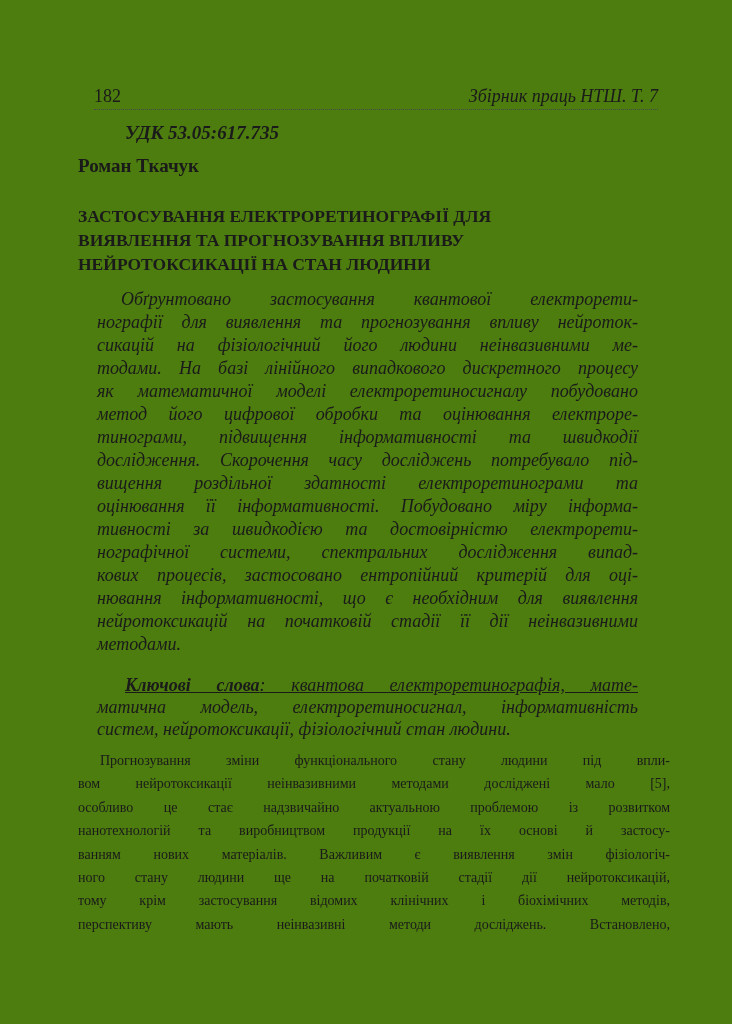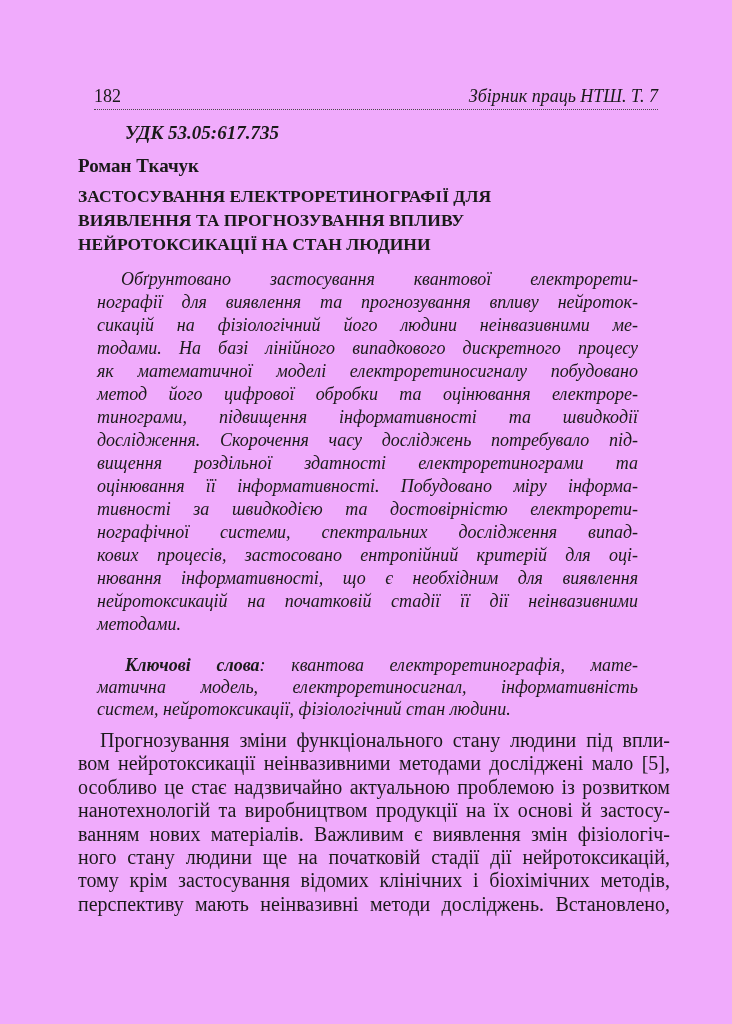--- a/index.html
+++ b/index.html
@@ -7,7 +7,7 @@
     position: relative;
     width: 732px;
     height: 1024px;
-    background: #f0abfc;
+    background: #4d7c0f;
     color: #1a1a1a;
     font-family: "Liberation Serif", "DejaVu Serif", serif;
     overflow: hidden;

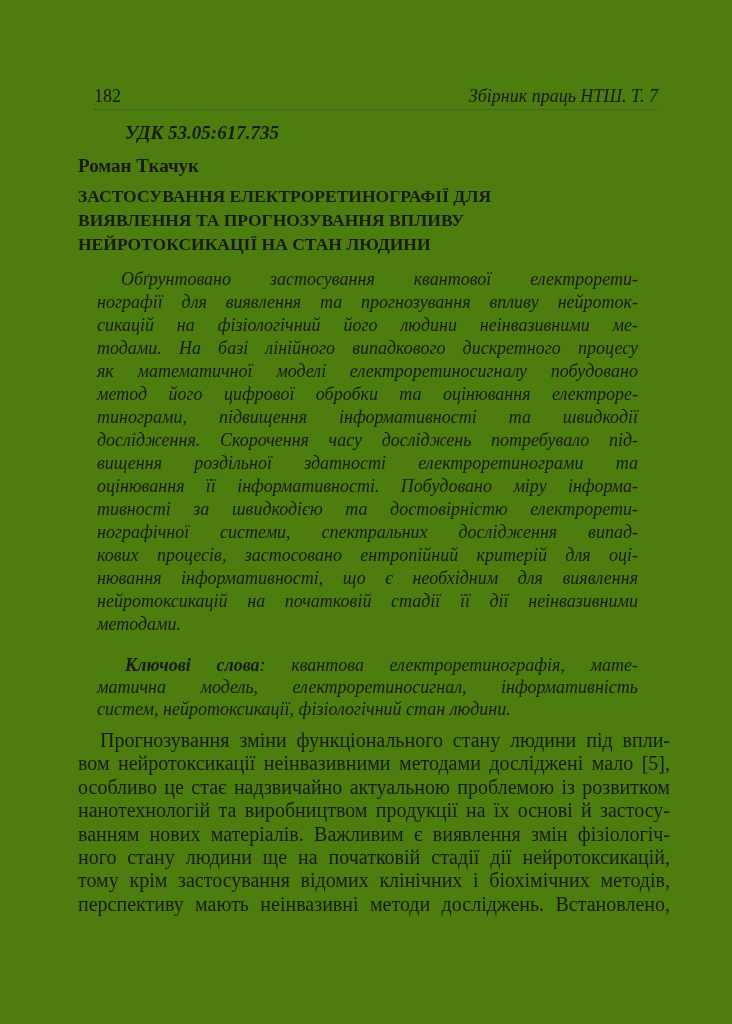--- a/index.html
+++ b/index.html
@@ -46,7 +46,7 @@
     line-height: 22px;
   }
   .article-title {
-    margin-top: 7px;
+    margin-top: 27px;
     font-size: 17.5px;
     font-weight: bold;
     line-height: 24px;

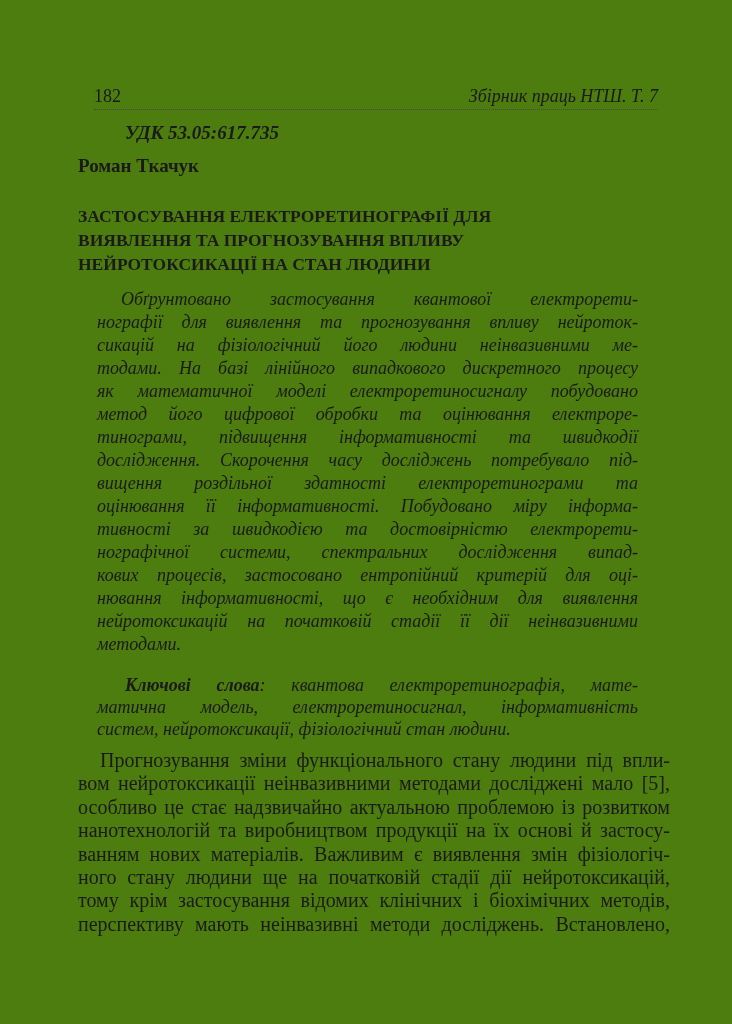--- a/index.html
+++ b/index.html
@@ -70,6 +70,7 @@
     text-indent: 28px;
     text-align: justify;
     text-align-last: justify;
+    text-decoration: underline;
   }
   .kw-label { font-weight: bold; }
   

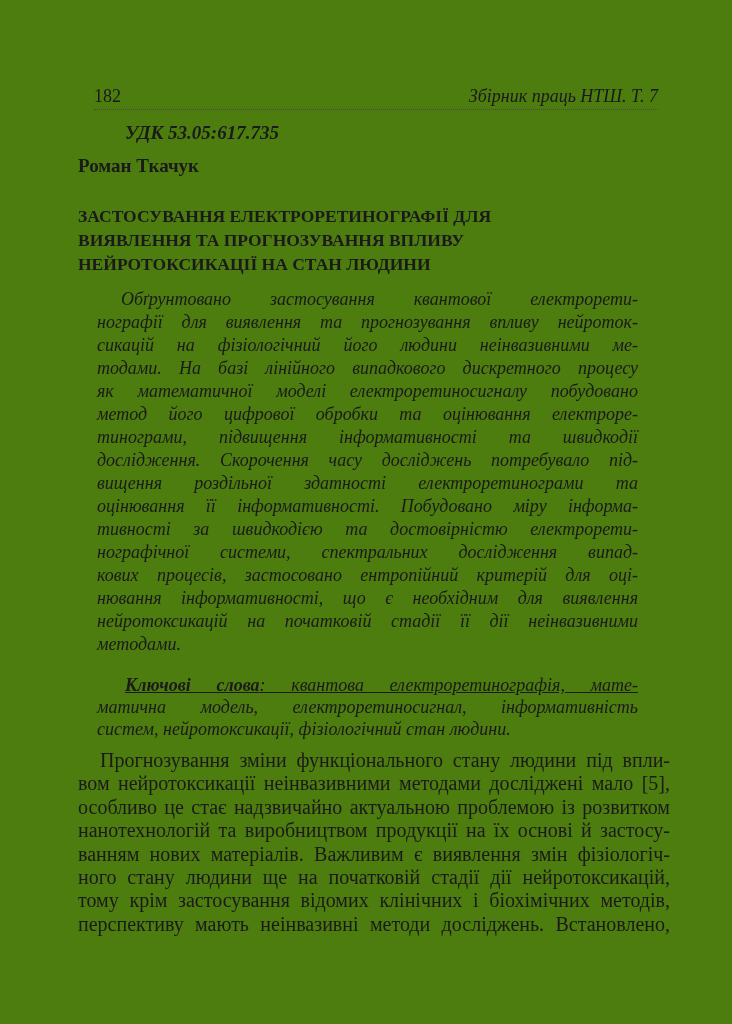--- a/index.html
+++ b/index.html
@@ -76,7 +76,7 @@
   
   .body-par {
     margin-top: 9px;
-    font-size: 20px;
+    font-size: 14px;
     line-height: 23.4px;
   }
   .body-par .line:first-child { text-indent: 22px; }

